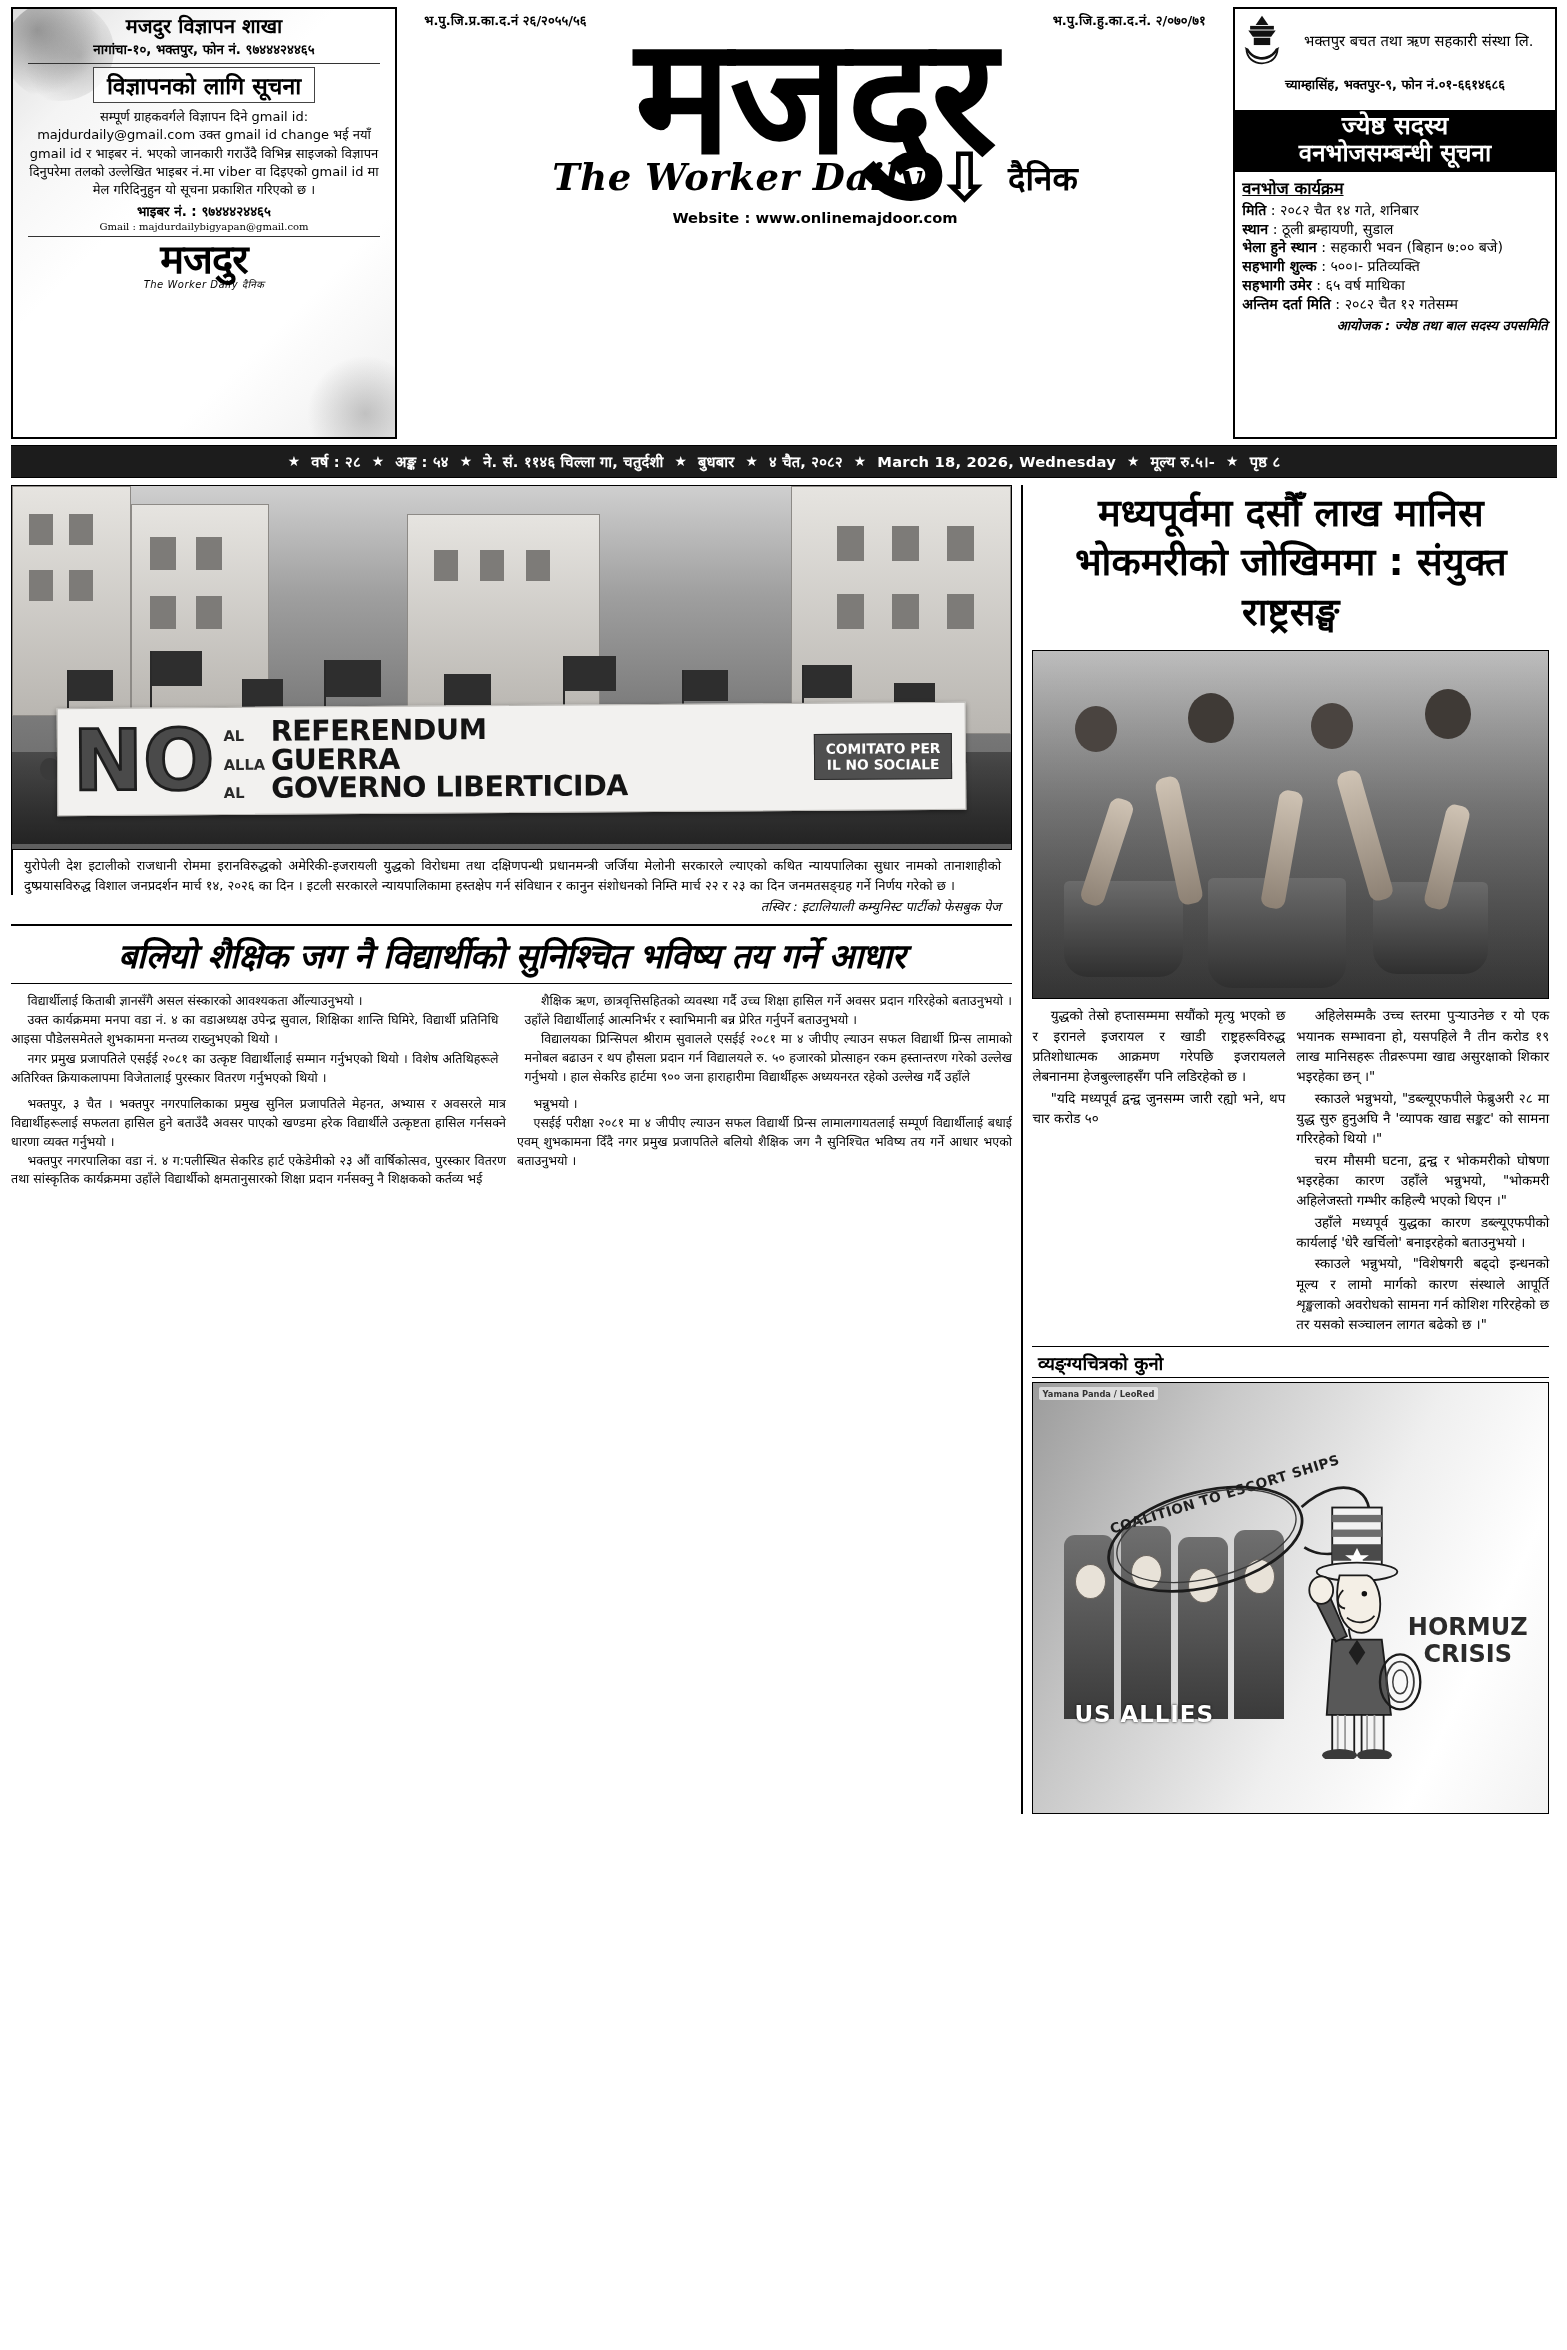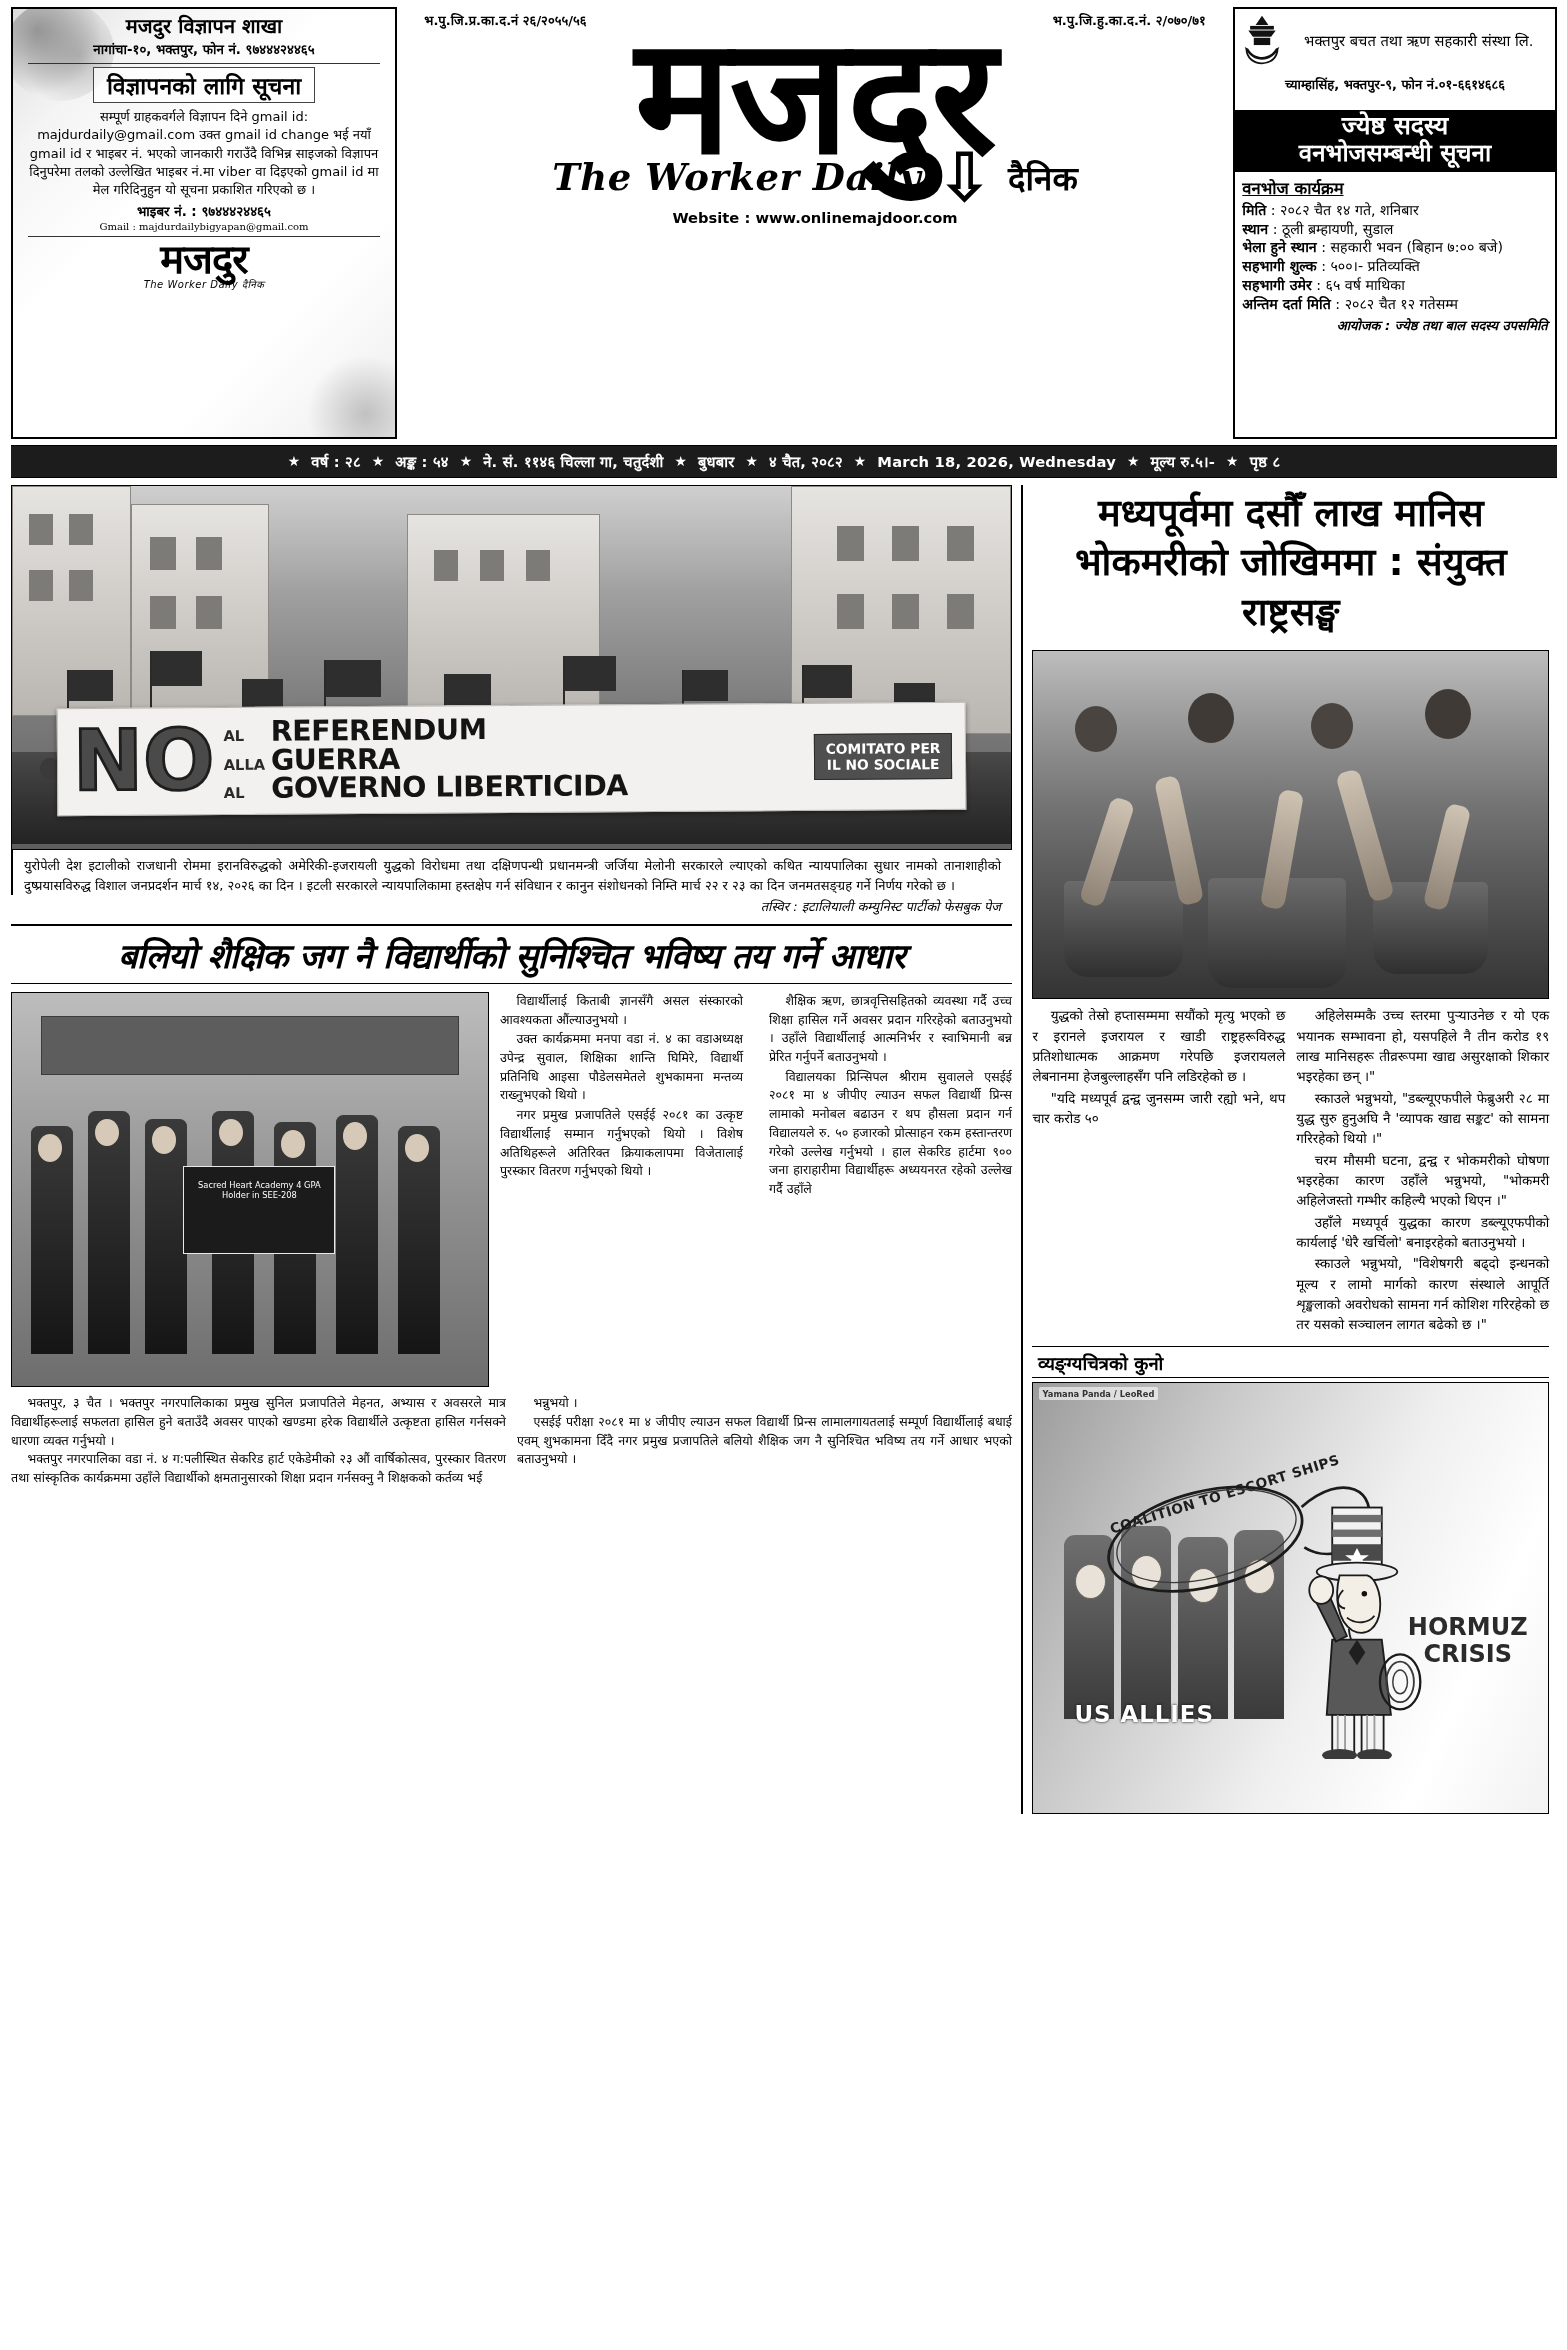--- a/index.html
+++ b/index.html
@@ -363,24 +363,6 @@
       <div class="hl2">बलियो शैक्षिक जग नै विद्यार्थीको सुनिश्चित भविष्य तय गर्ने आधार</div>
 
       <div class="story2">
-        <div class="s2-photo">
-          <div class="s2-banner"></div>
-          <div class="s2-person" style="left:4%;height:58%;"></div>
-          <div class="s2-face" style="left:5.5%;top:36%;"></div>
-          <div class="s2-person" style="left:16%;height:62%;"></div>
-          <div class="s2-face" style="left:17.5%;top:32%;"></div>
-          <div class="s2-person" style="left:28%;height:60%;"></div>
-          <div class="s2-face" style="left:29.5%;top:34%;"></div>
-          <div class="s2-person" style="left:42%;height:62%;"></div>
-          <div class="s2-face" style="left:43.5%;top:32%;"></div>
-          <div class="s2-person" style="left:55%;height:59%;"></div>
-          <div class="s2-face" style="left:56.5%;top:35%;"></div>
-          <div class="s2-person" style="left:68%;height:61%;"></div>
-          <div class="s2-face" style="left:69.5%;top:33%;"></div>
-          <div class="s2-person" style="left:81%;height:58%;"></div>
-          <div class="s2-face" style="left:82.5%;top:36%;"></div>
-          <div class="s2-cert">Sacred Heart Academy 4 GPA Holder in SEE-208</div>
-        </div>
         <div class="s2-cols">
           <div class="s2-col">
             <p>विद्यार्थीलाई किताबी ज्ञानसँगै असल संस्कारको आवश्यकता औंल्याउनुभयो ।</p>

